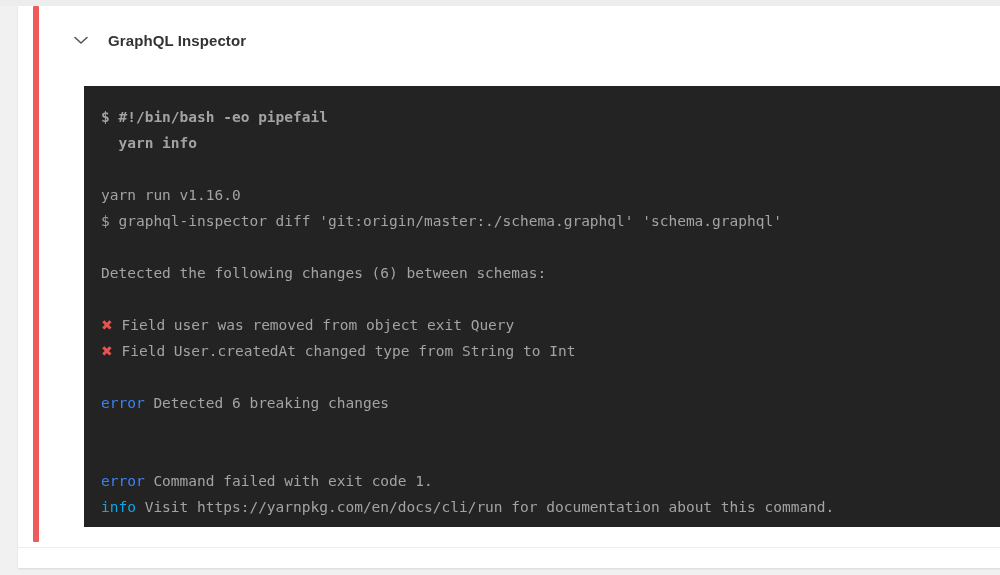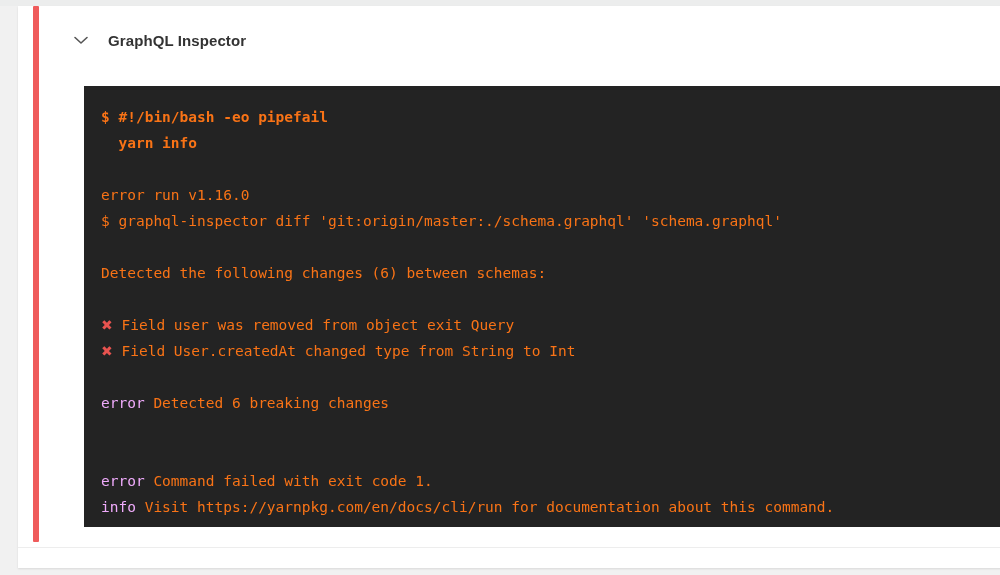--- a/index.html
+++ b/index.html
@@ -119,7 +119,7 @@
 
   .tok-error { color: #f0abfc; }
   .tok-info  { color: #f0abfc; }
-  .tok-plain { color: #f97316; }
+  .tok-plain { color: #a3a3a3; }
   .tok-x {
     color: #e8534f;
     font-weight: bold;

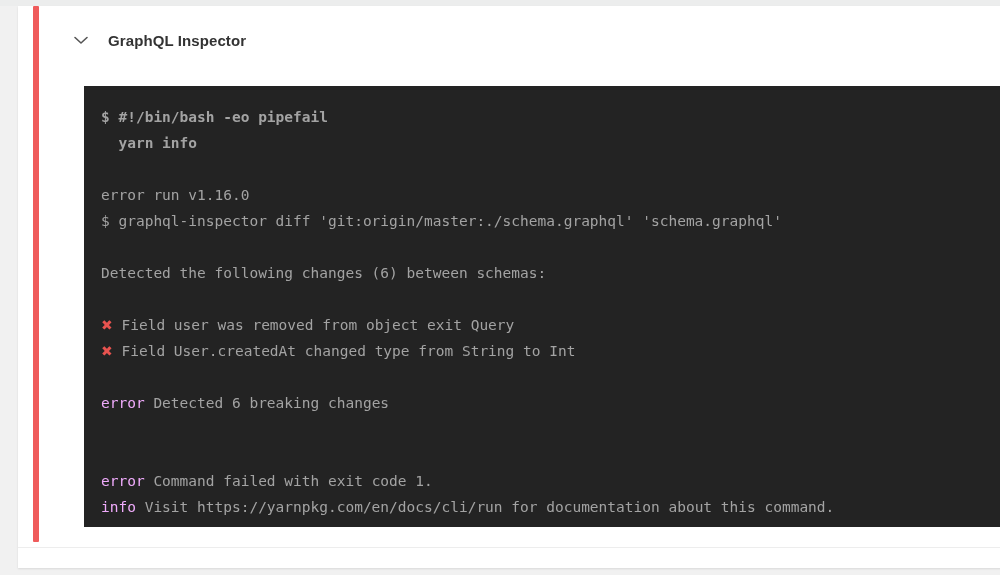--- a/index.html
+++ b/index.html
@@ -171,7 +171,7 @@
           <div class="term-line bold"><span class="tok-plain">$ #!/bin/bash -eo pipefail</span></div>
           <div class="term-line bold"><span class="tok-plain">  yarn info</span></div>
           <div class="term-line blank"><span class="tok-plain"> </span></div>
-          <div class="term-line"><span class="tok-plain">error run v1.16.0</span></div>
+          <div class="term-line"><span class="tok-plain">yarn run v1.16.0</span></div>
           <div class="term-line"><span class="tok-plain">$ graphql-inspector diff 'git:origin/master:./schema.graphql' 'schema.graphql'</span></div>
           <div class="term-line blank"><span class="tok-plain"> </span></div>
           <div class="term-line"><span class="tok-plain">Detected the following changes (6) between schemas:</span></div>

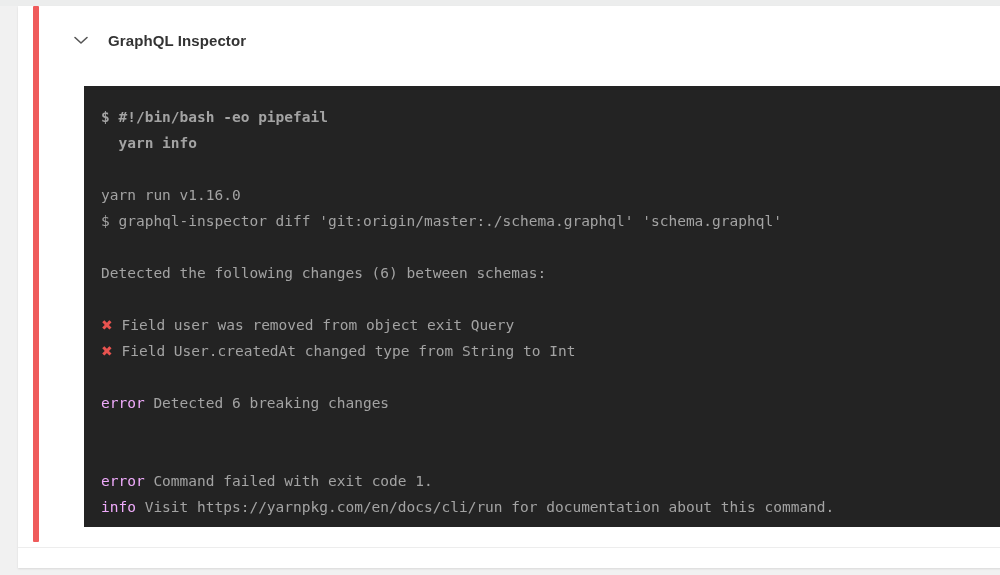--- a/index.html
+++ b/index.html
@@ -117,7 +117,7 @@
   .term-line.blank { height: 26px; }
   .term-line.bold { font-weight: bold; }
 
-  .tok-error { color: #f0abfc; }
+  .tok-error { color: #3b82f6; }
   .tok-info  { color: #f0abfc; }
   .tok-plain { color: #a3a3a3; }
   .tok-x {

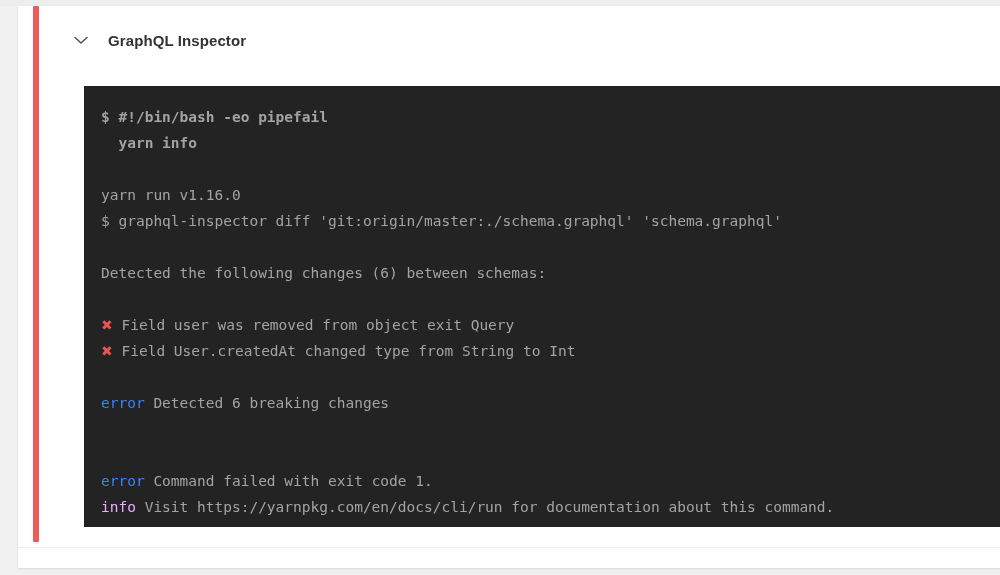--- a/index.html
+++ b/index.html
@@ -118,7 +118,7 @@
   .term-line.bold { font-weight: bold; }
 
   .tok-error { color: #3b82f6; }
-  .tok-info  { color: #f0abfc; }
+  .tok-info  { color: #0ea5e9; }
   .tok-plain { color: #a3a3a3; }
   .tok-x {
     color: #e8534f;

